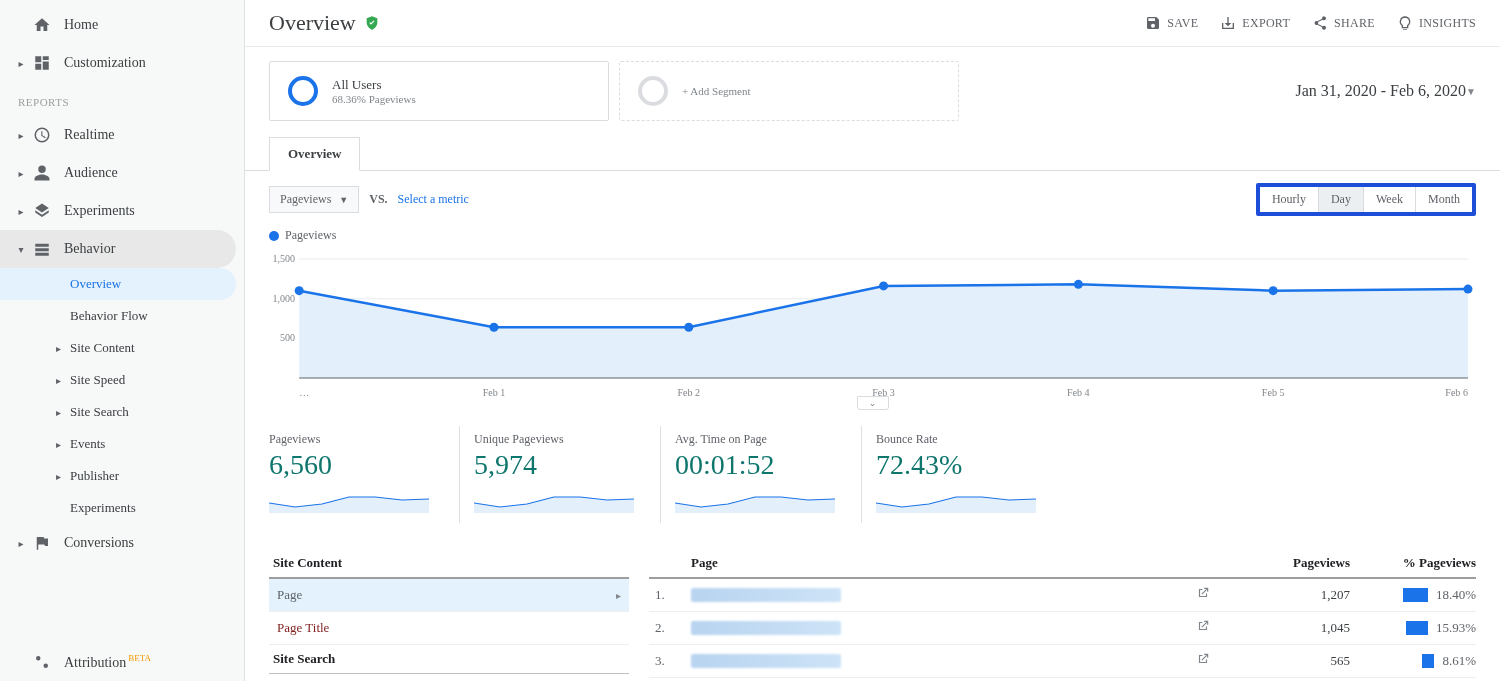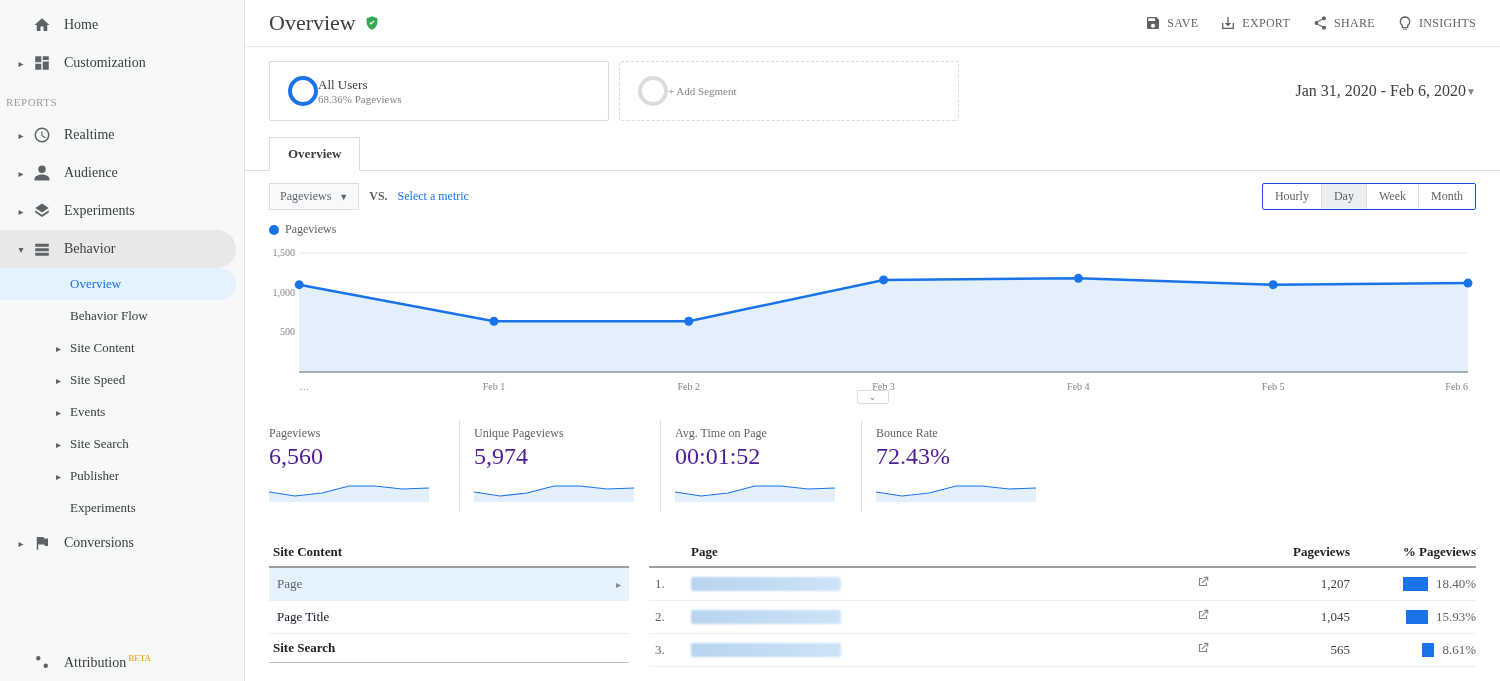--- a/index.html
+++ b/index.html
@@ -29,7 +29,7 @@
 
 .content { flex: 1; background: #fff; overflow-y: auto; }
 .segment-row { display: flex; align-items: center; padding: 14px 24px; gap: 10px; }
-.segment-card { border: 1px solid #dadce0; border-radius: 2px; padding: 12px 18px; display: flex; align-items: center; width: 340px; height: 60px; cursor: pointer; }
+.segment-card { border: 1px solid #dadce0; border-radius: 2px; padding: 12px 18px; display: flex; align-items: center; gap: 14px; width: 340px; height: 60px; cursor: pointer; }
 .segment-card.add { border: 1px dashed #dadce0; }
 .segment-circle { width: 30px; height: 30px; border-radius: 50%; border: 4px solid #1a73e8; }
 .segment-circle.empty { border-color: #dadce0; }

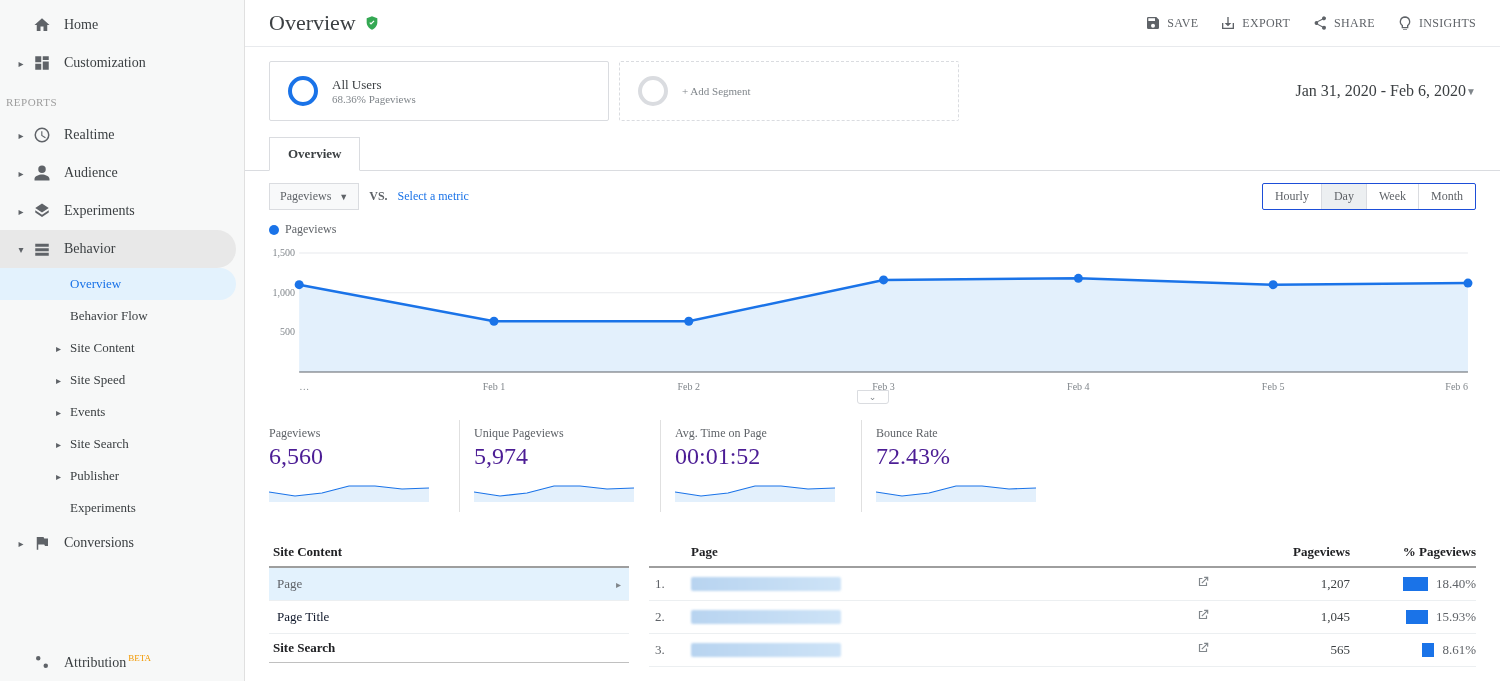--- a/index.html
+++ b/index.html
@@ -10,7 +10,7 @@
 .nav-item .arrow { width: 10px; text-align: center; color: #5f6368; font-size: 10px; }
 .nav-item .icon { width: 20px; margin-left: 6px; margin-right: 12px; display: flex; align-items: center; justify-content: center; }
 .nav-item .icon svg { width: 18px; height: 18px; fill: #5f6368; }
-.nav-section-label { padding: 14px 6px 8px; font-size: 11px; color: #9e9e9e; letter-spacing: 0.5px; }
+.nav-section-label { padding: 14px 18px 8px; font-size: 11px; color: #9e9e9e; letter-spacing: 0.5px; }
 .nav-item.active-parent { background: #e8e8e8; border-radius: 0 22px 22px 0; margin-right: 8px; }
 .sub-item { padding: 8px 16px 8px 70px; font-size: 13px; color: #3c4043; cursor: pointer; }
 .sub-item.active { background: #e3f2fd; color: #1a73e8; border-radius: 0 22px 22px 0; margin-right: 8px; font-weight: 500; }

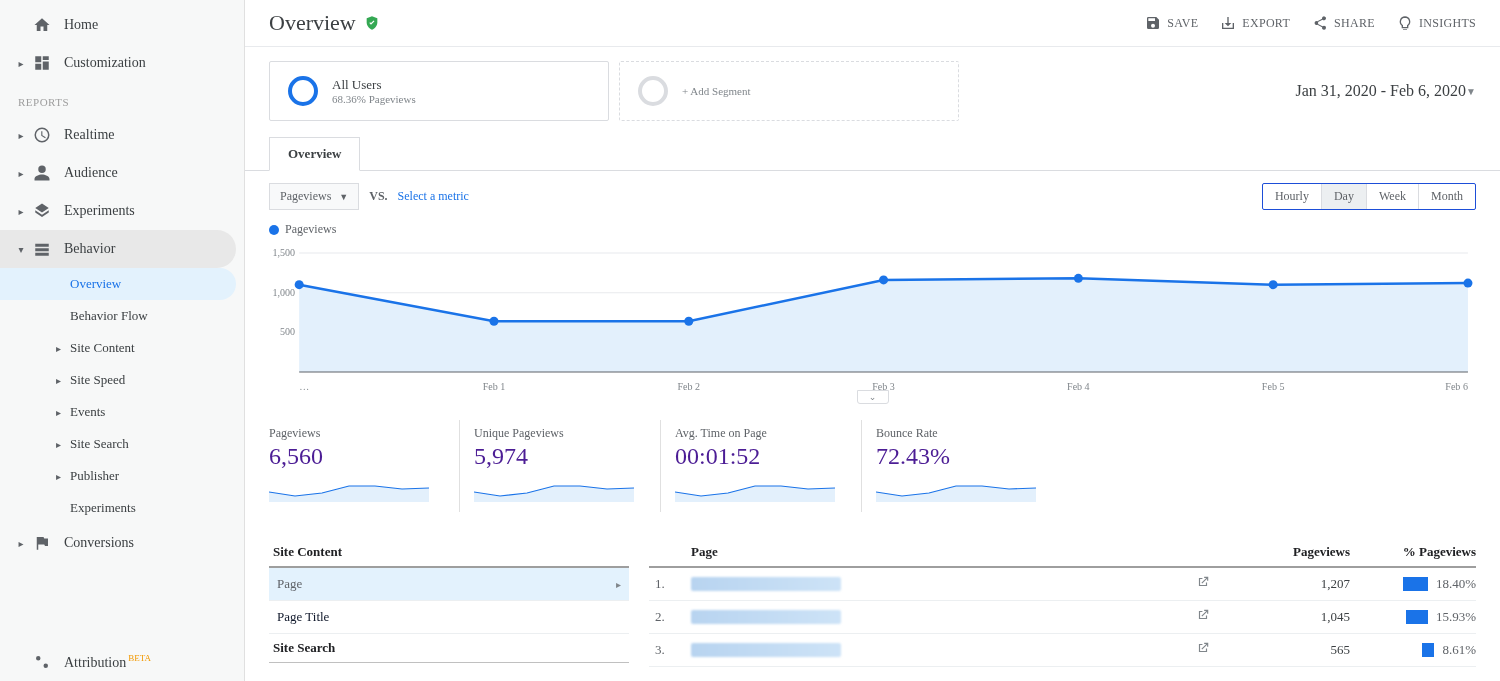--- a/index.html
+++ b/index.html
@@ -45,7 +45,7 @@
 .metric-select { border: 1px solid #dadce0; background: #f8f9fa; padding: 5px 10px; font-size: 12px; cursor: pointer; display: flex; align-items: center; gap: 8px; }
 .vs { font-size: 12px; font-weight: 700; color: #5f6368; }
 .select-metric { font-size: 12px; color: #1a73e8; cursor: pointer; }
-.time-toggle { margin-left: auto; display: flex; border: 1px solid #1d4ed8; border-radius: 2px; overflow: hidden; }
+.time-toggle { margin-left: auto; display: flex; border: 4px solid #1d4ed8; border-radius: 2px; overflow: hidden; }
 .time-btn { padding: 5px 12px; font-size: 12px; cursor: pointer; border-left: 1px solid #dadce0; color: #5f6368; }
 .time-btn:first-child { border-left: none; }
 .time-btn.active { background: #eceff1; font-weight: 500; }

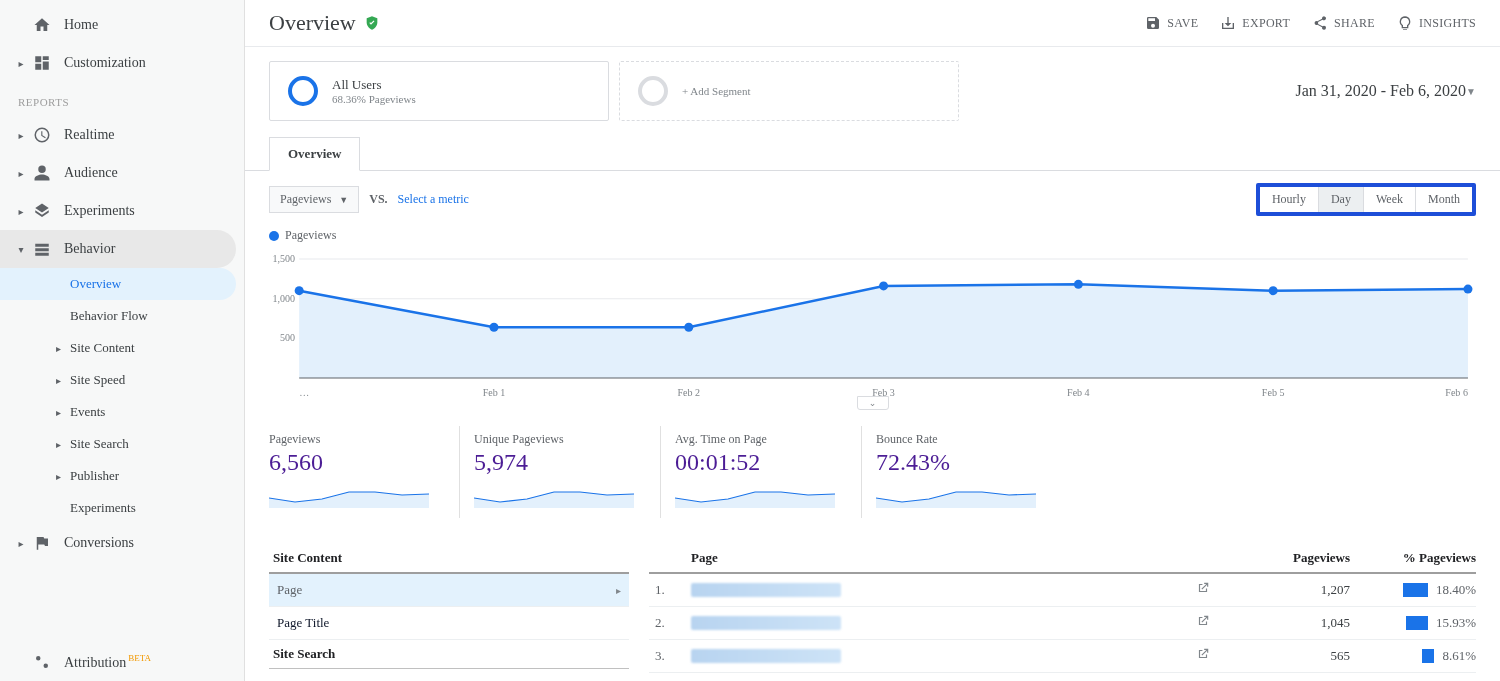--- a/index.html
+++ b/index.html
@@ -151,8 +151,8 @@
     <div class="sub-item">Behavior Flow</div>
     <div class="sub-item"><span class="sub-arrow">▸</span><span>Site Content</span></div>
     <div class="sub-item"><span class="sub-arrow">▸</span><span>Site Speed</span></div>
+    <div class="sub-item"><span class="sub-arrow">▸</span><span>Site Search</span></div>
     <div class="sub-item"><span class="sub-arrow">▸</span><span>Events</span></div>
-    <div class="sub-item"><span class="sub-arrow">▸</span><span>Site Search</span></div>
     <div class="sub-item"><span class="sub-arrow">▸</span><span>Publisher</span></div>
     <div class="sub-item">Experiments</div>
 

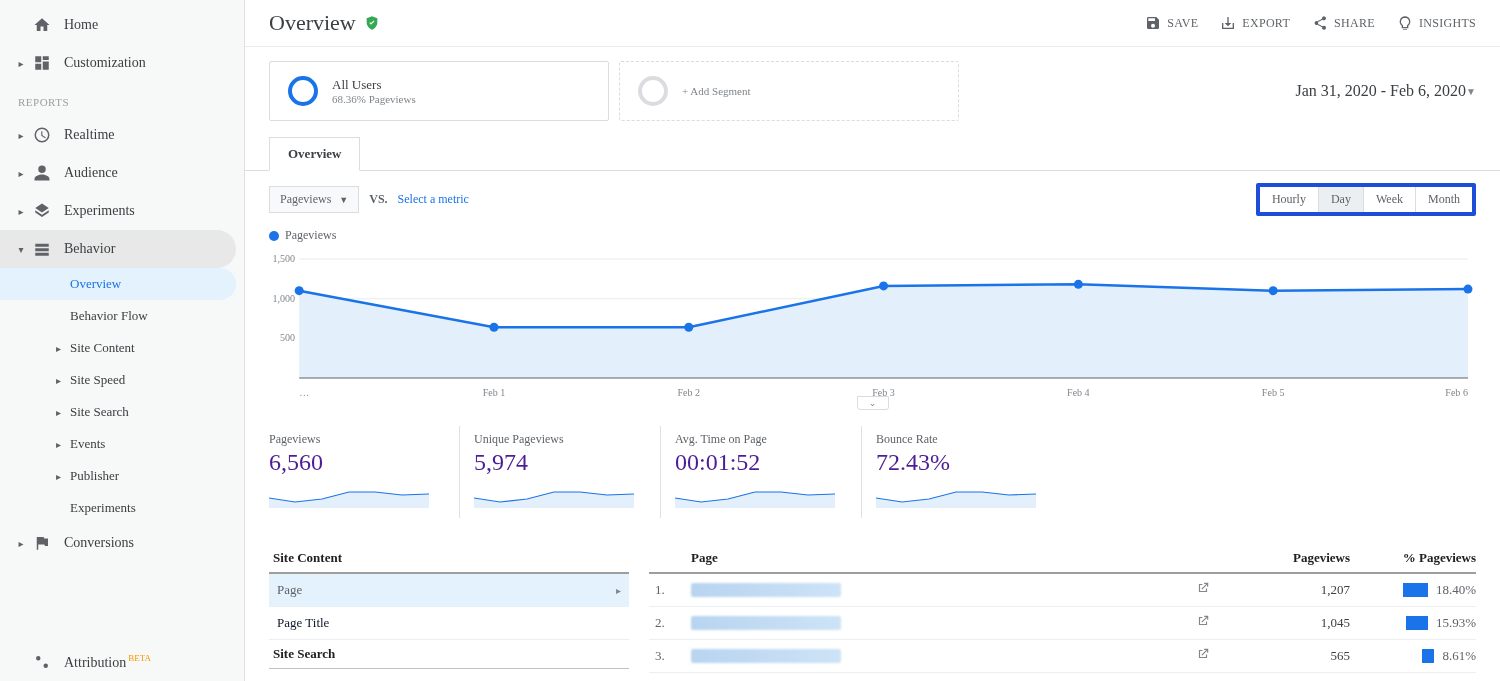--- a/index.html
+++ b/index.html
@@ -59,7 +59,7 @@
 .metric-card { border-left: 1px solid #e0e0e0; padding: 6px 26px 6px 14px; flex: 0 0 190px; }
 .metric-card:first-child { border-left: none; padding-left: 0; }
 .metric-label { font-size: 12px; color: #5f6368; margin-bottom: 2px; }
-.metric-value { font-size: 24px; color: #4c1d95; }
+.metric-value { font-size: 28px; color: #0f766e; }
 .spark { width: 160px; height: 28px; margin-top: 4px; }
 
 .tables-row { display: flex; padding: 8px 24px; gap: 20px; }

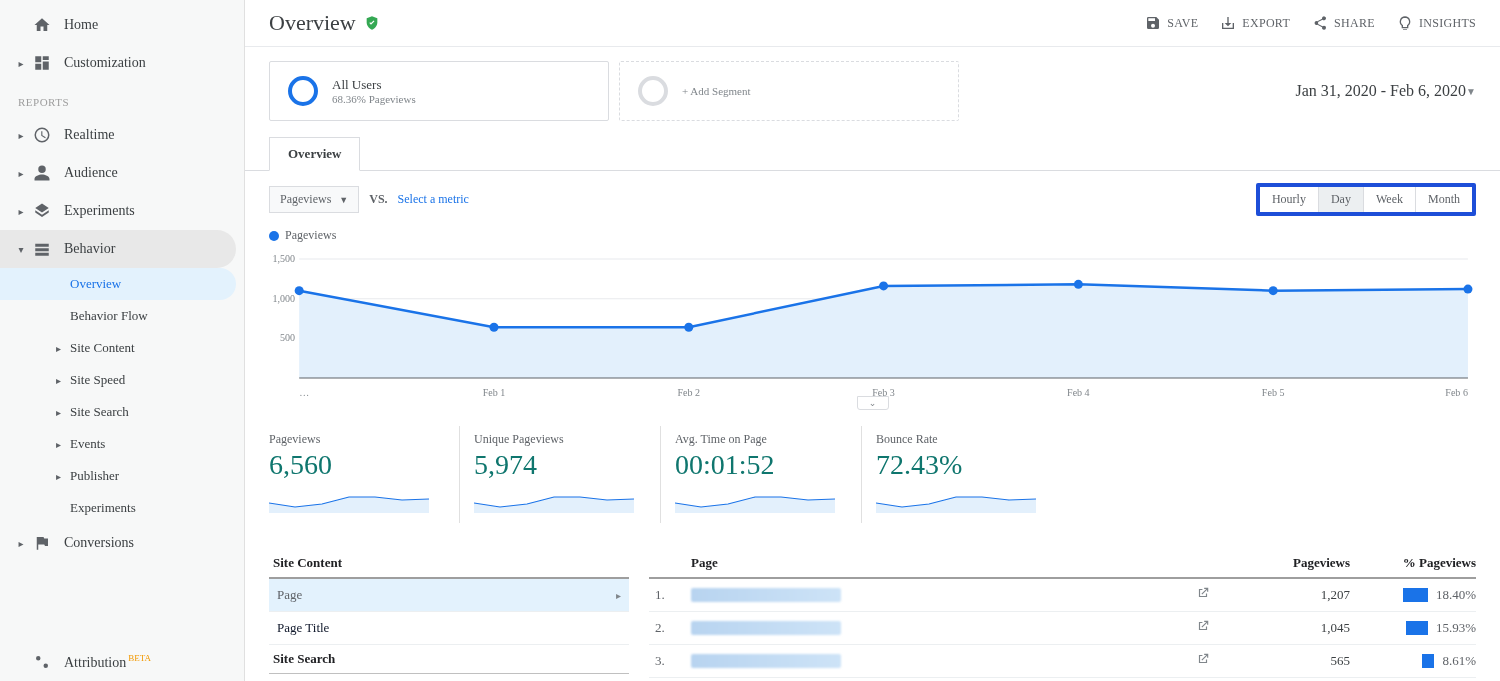--- a/index.html
+++ b/index.html
@@ -68,7 +68,7 @@
 .thead { font-size: 13px; font-weight: 700; color: #202124; padding: 6px 4px; border-bottom: 2px solid #9e9e9e; }
 .trow { display: flex; align-items: center; font-size: 13px; padding: 8px 8px; border-bottom: 1px solid #eceff1; cursor: pointer; }
 .trow.active { background: #e3f2fd; }
-.trow.link { color: #0f172a; text-align: right; }
+.trow.link { color: #7f1d1d; text-align: right; }
 .trow .tarrow { margin-left: auto; font-size: 10px; color: #80868b; }
 
 .rt-head { display: grid; grid-template-columns: 36px 1fr 38px 110px 120px; font-size: 13px; font-weight: 700; color: #202124; border-bottom: 2px solid #9e9e9e; padding: 6px 0; gap: 6px; }

